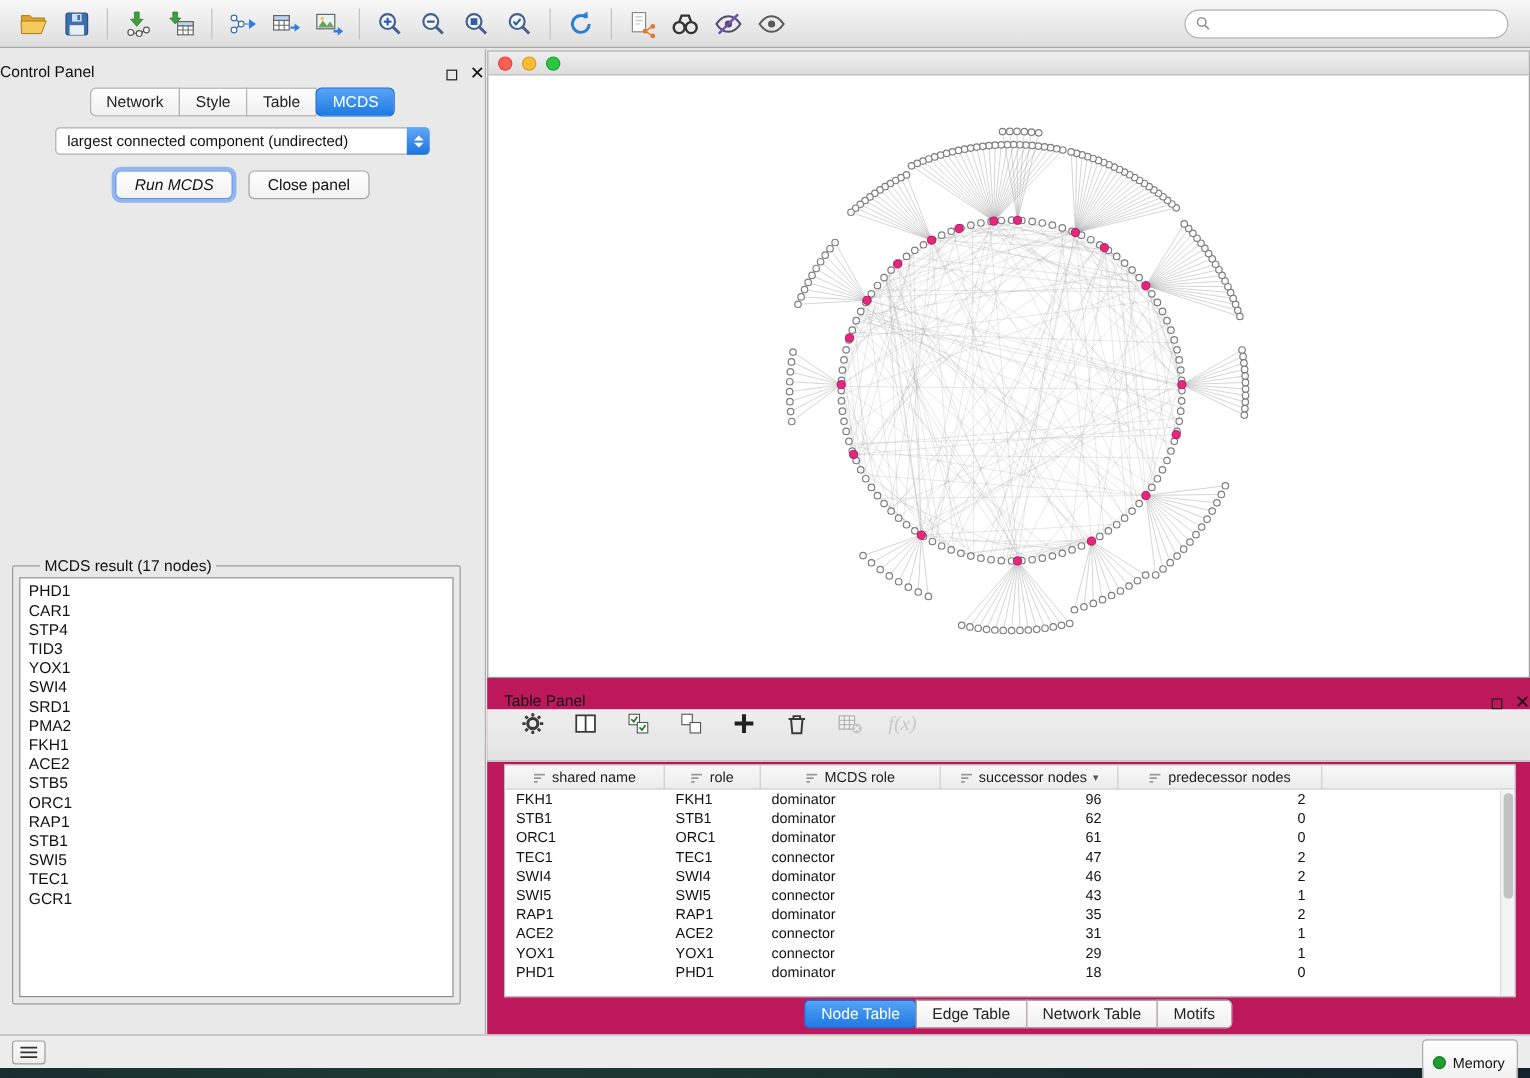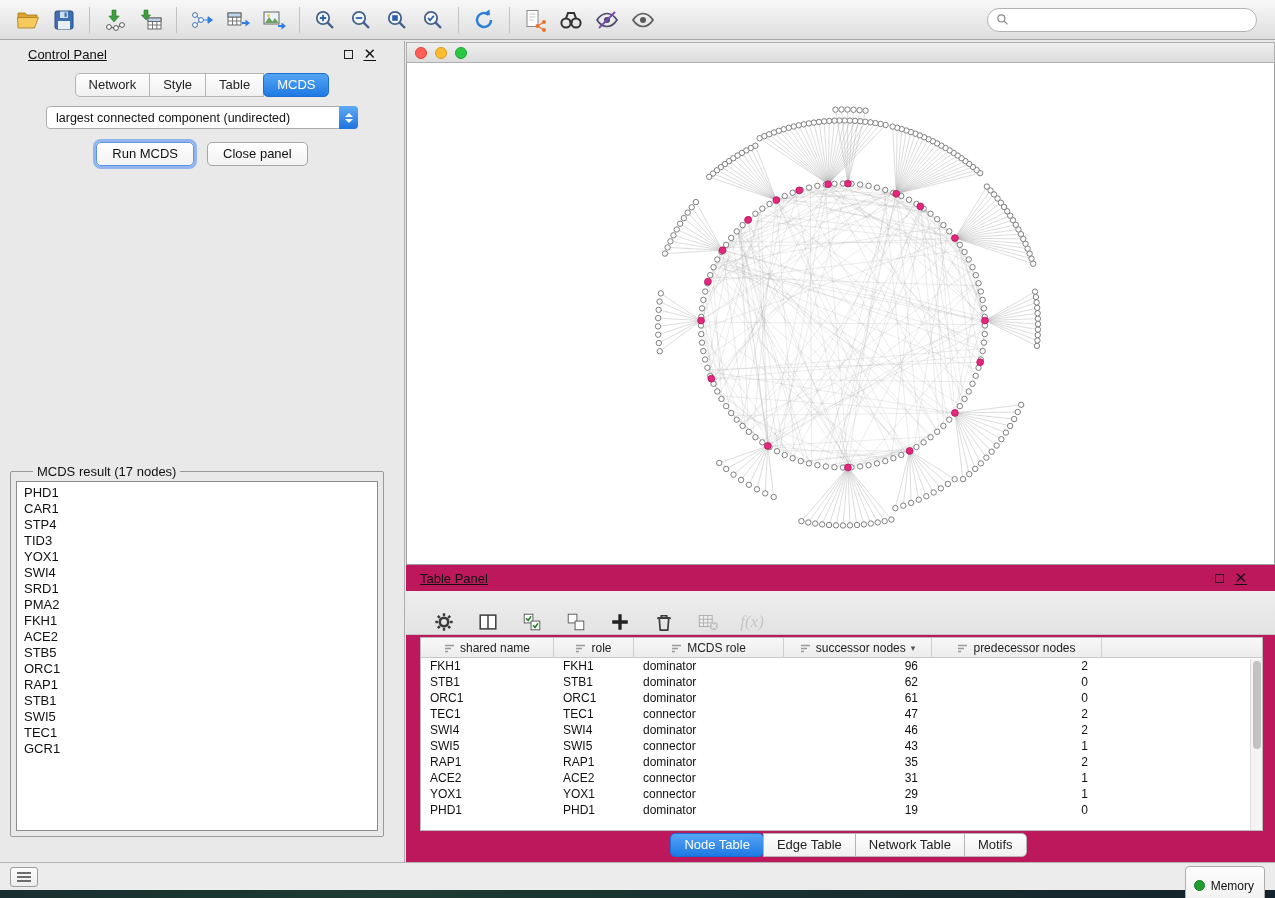--- a/index.html
+++ b/index.html
@@ -22,7 +22,7 @@
   
   .control-panel { position:absolute; left:0; top:41px; width:405px; height:821px;
     background:#e9e9e9; border-right:1px solid #aeaeae; }
-  .panel-header { height:26px; display:flex; align-items:center; padding:0 28px; font-size:13px;text-decoration:underline; }
+  .panel-header { height:26px; display:flex; align-items:flex-end; padding:0 0; font-size:13px; }
   .panel-header .hdr-icons { margin-left:auto; display:flex; gap:10px; align-items:center; }
   .float-glyph { width:9px; height:9px; border:1.4px solid #222; display:inline-block; }
   .close-glyph { font-size:15px; font-weight:bold; line-height:10px; color:#111; }

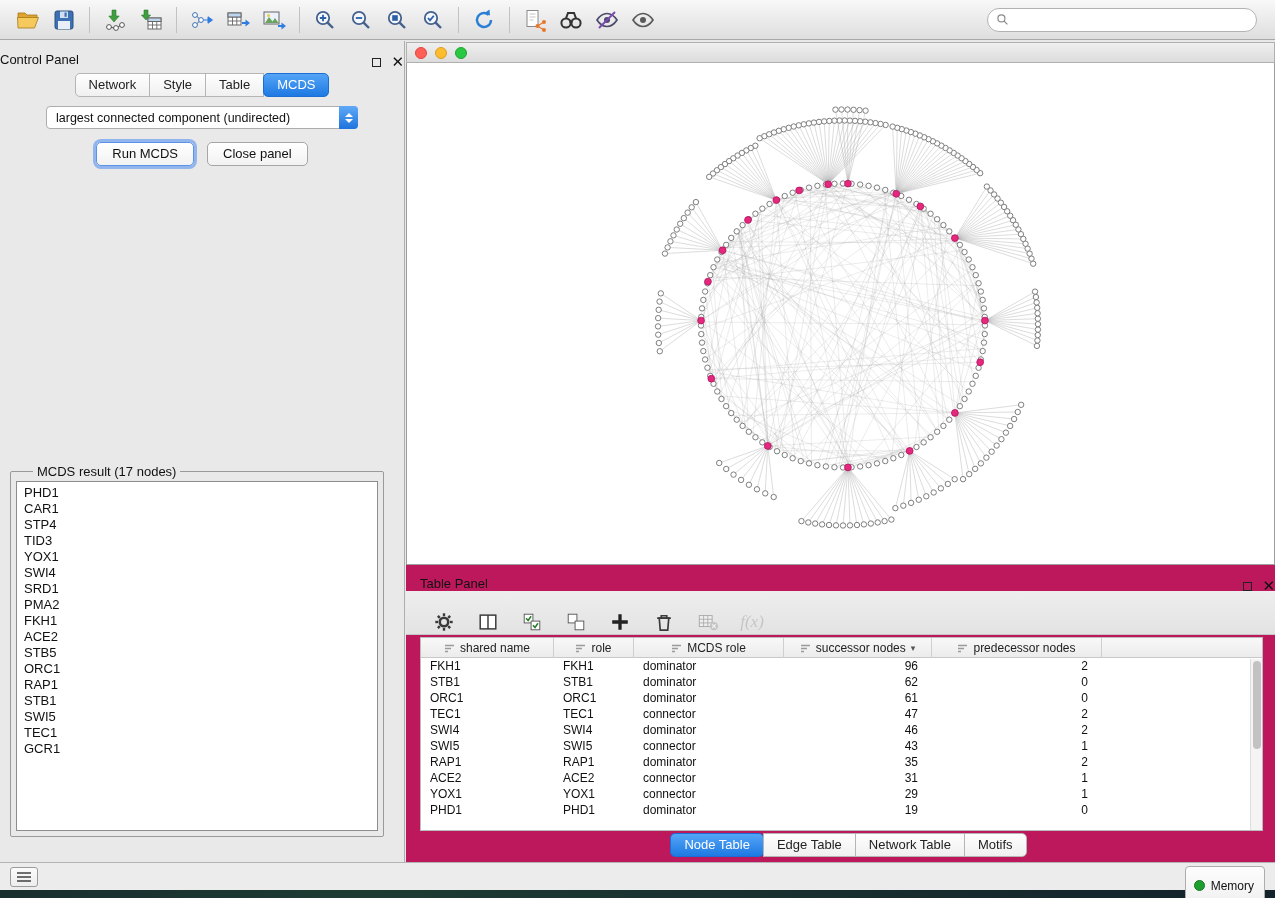--- a/index.html
+++ b/index.html
@@ -46,7 +46,7 @@
   .btn-row { display:flex; justify-content:center; gap:13px; margin-top:13px; }
   .mac-btn { font-size:13px; padding:3px 15px 4px; background:linear-gradient(#ffffff,#f2f2f2);
     border:1px solid #a6a6a6; border-radius:5px; color:#111; }
-  .mac-btn.default-focus { box-shadow:0 0 0 3px rgba(77,139,240,.55); border-color:#5a93e8; }
+  .mac-btn.default-focus { box-shadow:0 0 0 3px rgba(77,139,240,.55); border-color:#5a93e8;font-style:italic; }
 
   .mcds-fieldset { position:absolute; left:10px; right:20px; top:423px; height:373px;
     border:1px solid #9a9a9a; border-radius:2px; }

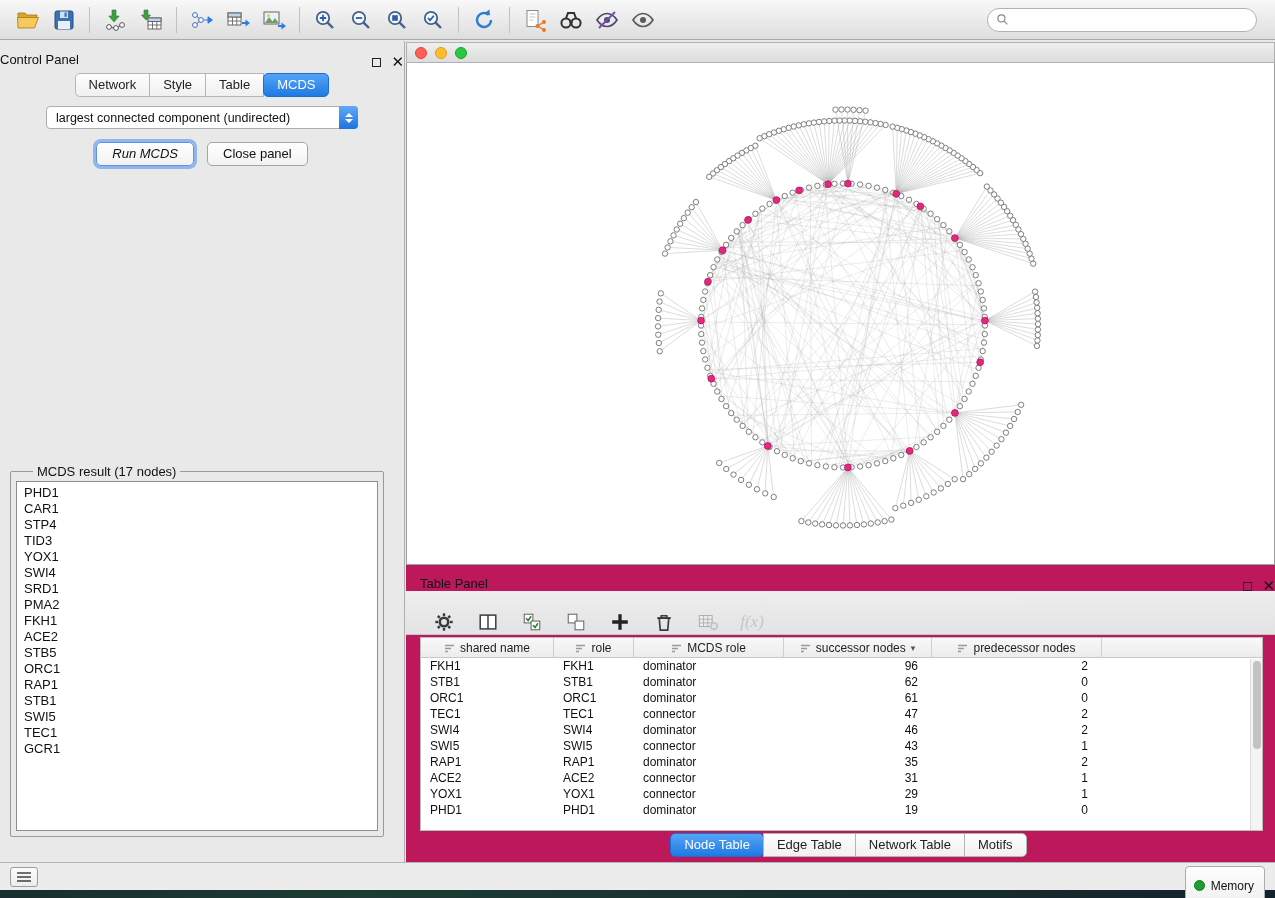--- a/index.html
+++ b/index.html
@@ -70,7 +70,7 @@
 
   
   .table-panel { position:absolute; left:406px; top:565px; width:869px; height:297px; background:#be185d; }
-  .tp-toolbar { height:44px; display:flex; align-items:flex-end; gap:20px; padding:0 0 0 26px;
+  .tp-toolbar { height:44px; display:flex; align-items:flex-start; gap:20px; padding:0 0 0 26px;
     background:linear-gradient(#eeeeee,#e3e3e3); border-bottom:1px solid #c6c6c6; }
   .tp-toolbar .ti { width:24px; height:24px; display:flex; align-items:center; justify-content:center; }
   .ti svg { width:22px; height:22px; }

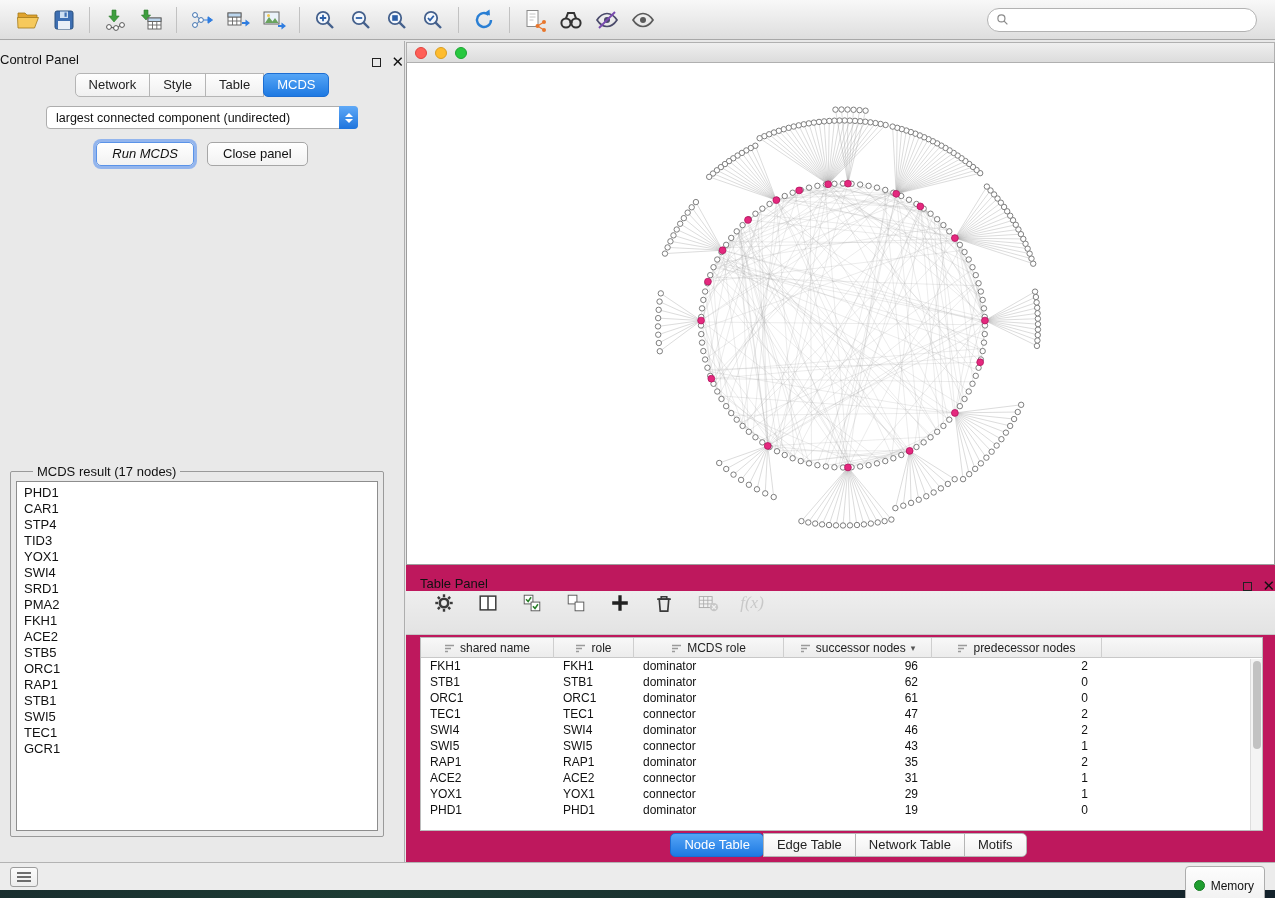--- a/index.html
+++ b/index.html
@@ -1136,7 +1136,7 @@
             <div class="td col0 t">PHD1</div>
             <div class="td col1 t">PHD1</div>
             <div class="td col2 t">dominator</div>
-            <div class="td col3 n">19</div>
+            <div class="td col3 n">18</div>
             <div class="td col4 n">0</div>
           </div>
         </div>

